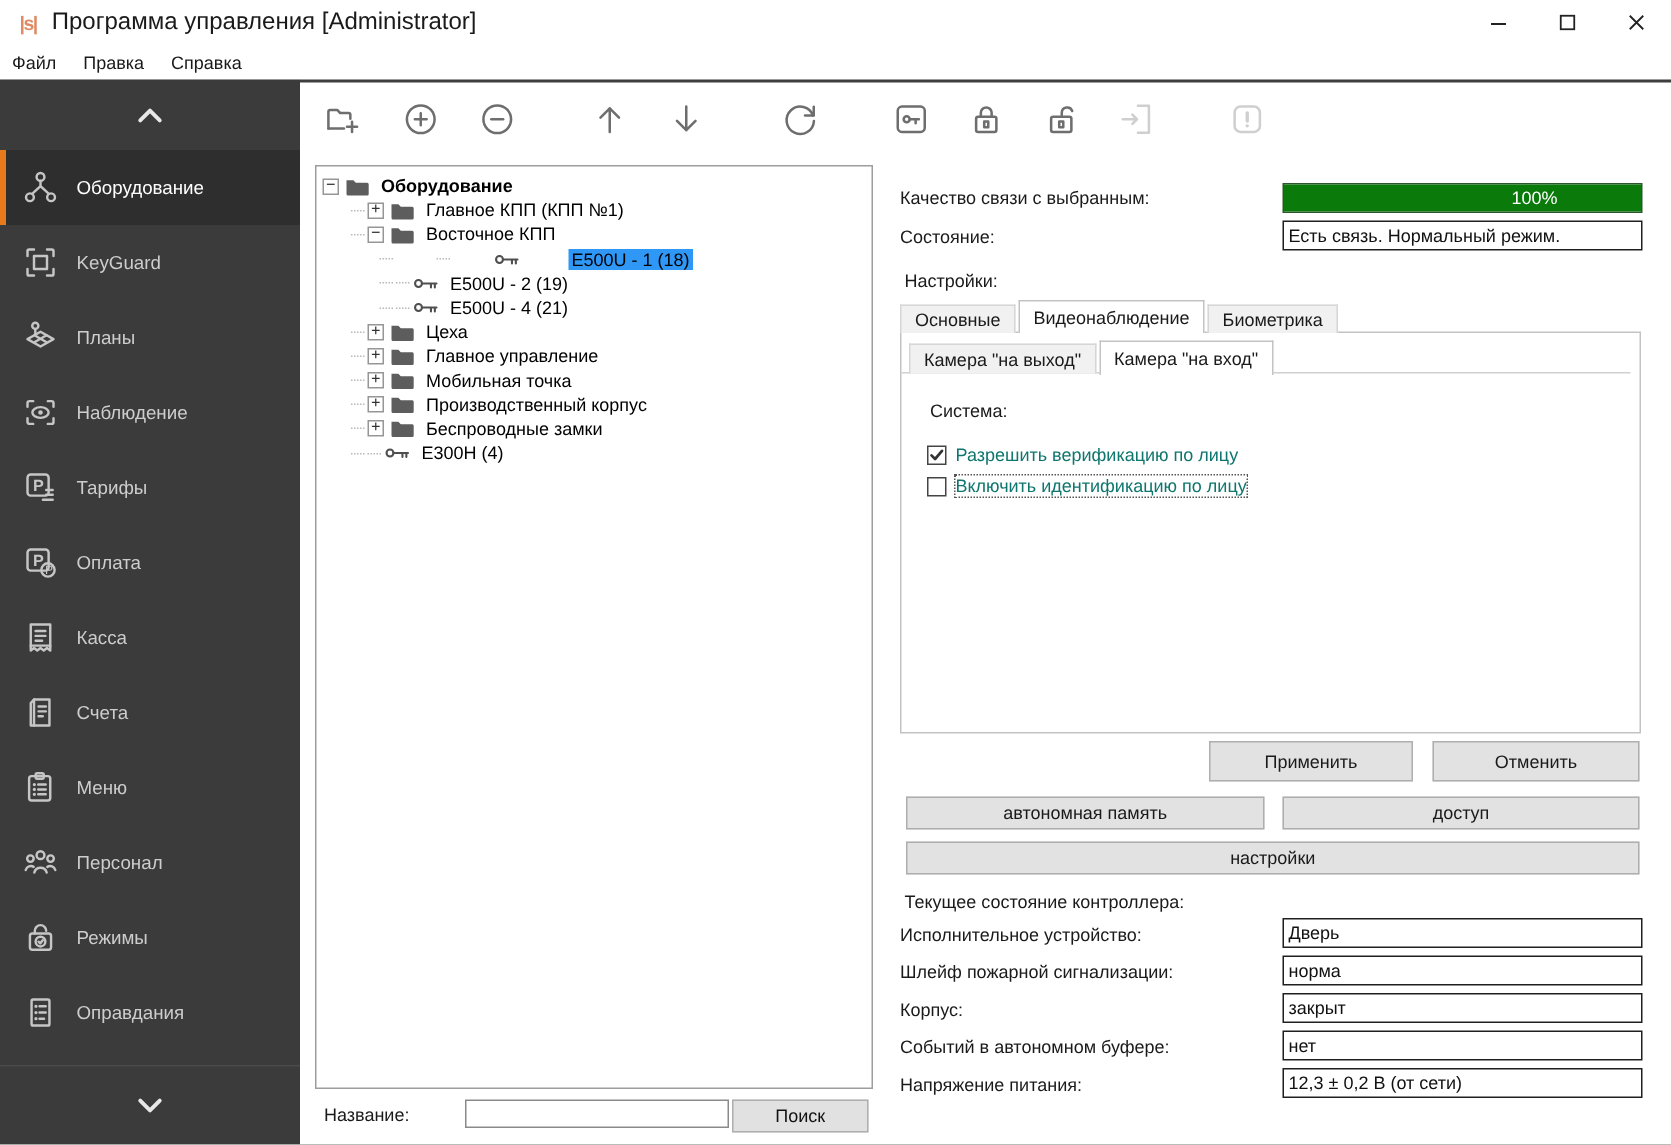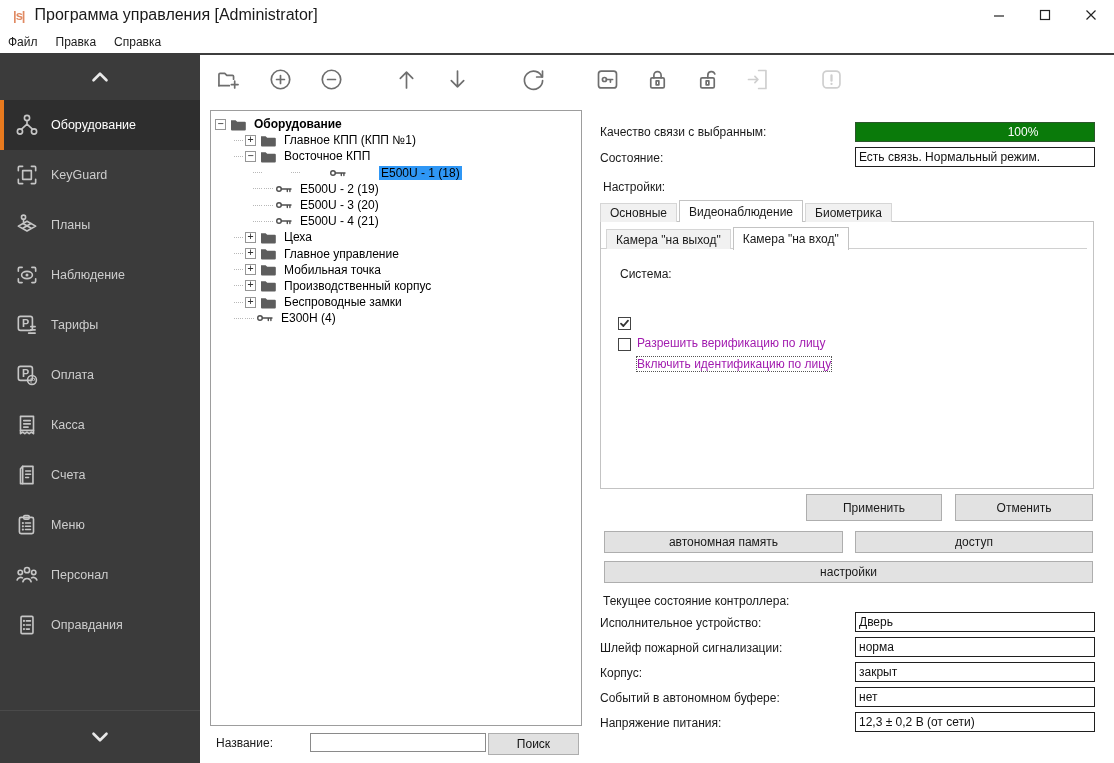--- a/index.html
+++ b/index.html
@@ -383,17 +383,6 @@
               <path d="M6.3 5H16M12.3 5v2.6M14.9 5v2.6" stroke="#4f4f4f" stroke-width="1.4" fill="none" stroke-linecap="round"></path>
             </svg>
           </span>
-          <span class="tree-label">E500U - 3 (20)</span>
-        </div>
-        <div class="tree-row" style="padding-left: 42px;">
-          <span class="dotstub"></span>
-          <span class="dotstub"></span>
-          <span class="tree-ic">
-            <svg width="18" height="10" viewBox="0 0 18 10">
-              <circle cx="4" cy="5" r="2.3" fill="none" stroke="#4f4f4f" stroke-width="1.4"></circle>
-              <path d="M6.3 5H16M12.3 5v2.6M14.9 5v2.6" stroke="#4f4f4f" stroke-width="1.4" fill="none" stroke-linecap="round"></path>
-            </svg>
-          </span>
           <span class="tree-label">E500U - 4 (21)</span>
         </div>
         <div class="tree-row" style="padding-left: 23px;">

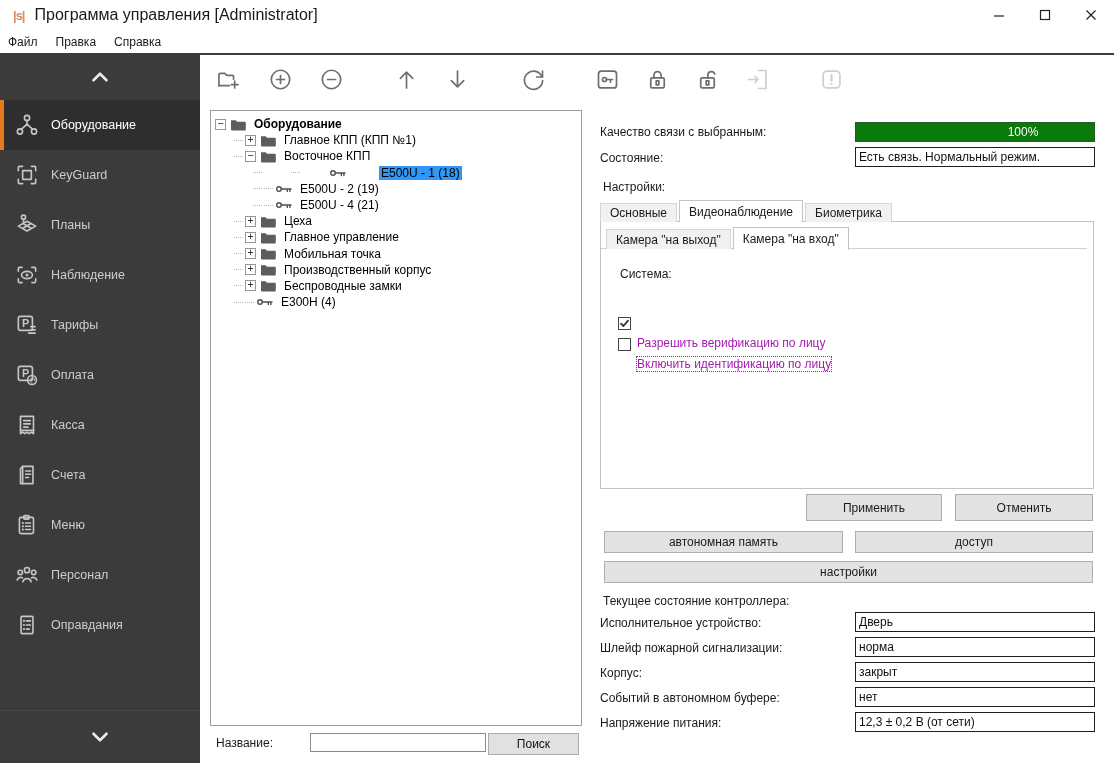--- a/index.html
+++ b/index.html
@@ -81,7 +81,7 @@
   .cb-row{position:absolute;display:flex;align-items:center;}
   .cb-box{width:13px;height:13px;border:1px solid #444;background:#fff;margin-right:6px;display:flex;align-items:center;justify-content:center;box-sizing:border-box;}
   .cb-box svg{stroke:#333;fill:none;stroke-width:1.8;stroke-linecap:round;stroke-linejoin:round;}
-  .cb-label{color:#a21caf;margin-top:40px;}
+  .cb-label{color:#0f766e;}
   .cb-label.focusdot{outline:1px dotted #555;}
 
   .btn{position:absolute;background:#e2e2e2;border:1px solid #aeaeae;display:flex;align-items:center;justify-content:center;

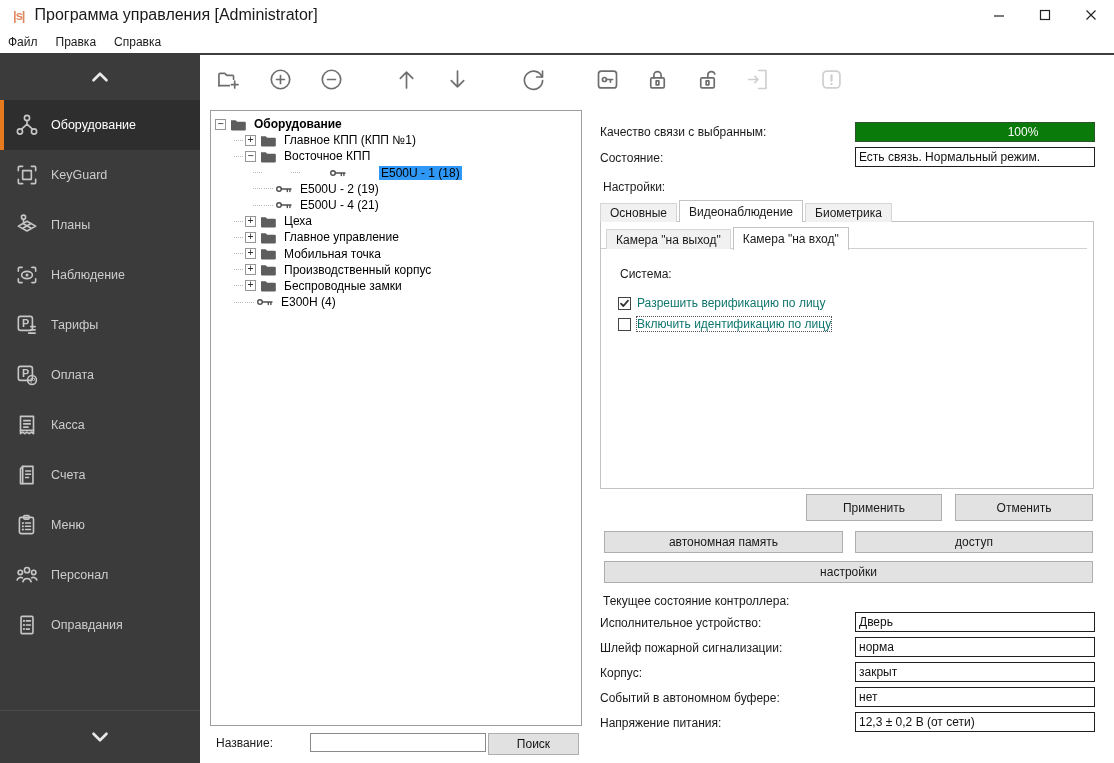--- a/index.html
+++ b/index.html
@@ -235,6 +235,17 @@
         <div class="side-item">
           <span class="ic">
             <svg width="26" height="26" viewBox="0 0 24 24">
+              <rect x="5.5" y="9.5" width="13" height="10" rx="1.5"></rect>
+              <path d="M8.5 9.5V7.9a3.5 3.5 0 0 1 7 0"></path>
+              <circle cx="12" cy="14.5" r="3"></circle>
+              <path d="M10.8 14.6l1 1 1.6-1.9"></path>
+            </svg>
+          </span>
+          <span class="lbl">Режимы</span>
+        </div>
+        <div class="side-item">
+          <span class="ic">
+            <svg width="26" height="26" viewBox="0 0 24 24">
               <rect x="6.5" y="4" width="11" height="16" rx="1"></rect>
               <path d="M9.2 8.2h.01M9.2 12h.01M9.2 15.8h.01" stroke-width="2"></path>
               <path d="M11.4 8.2h3.8M11.4 12h3.8M11.4 15.8h2.8"></path>

